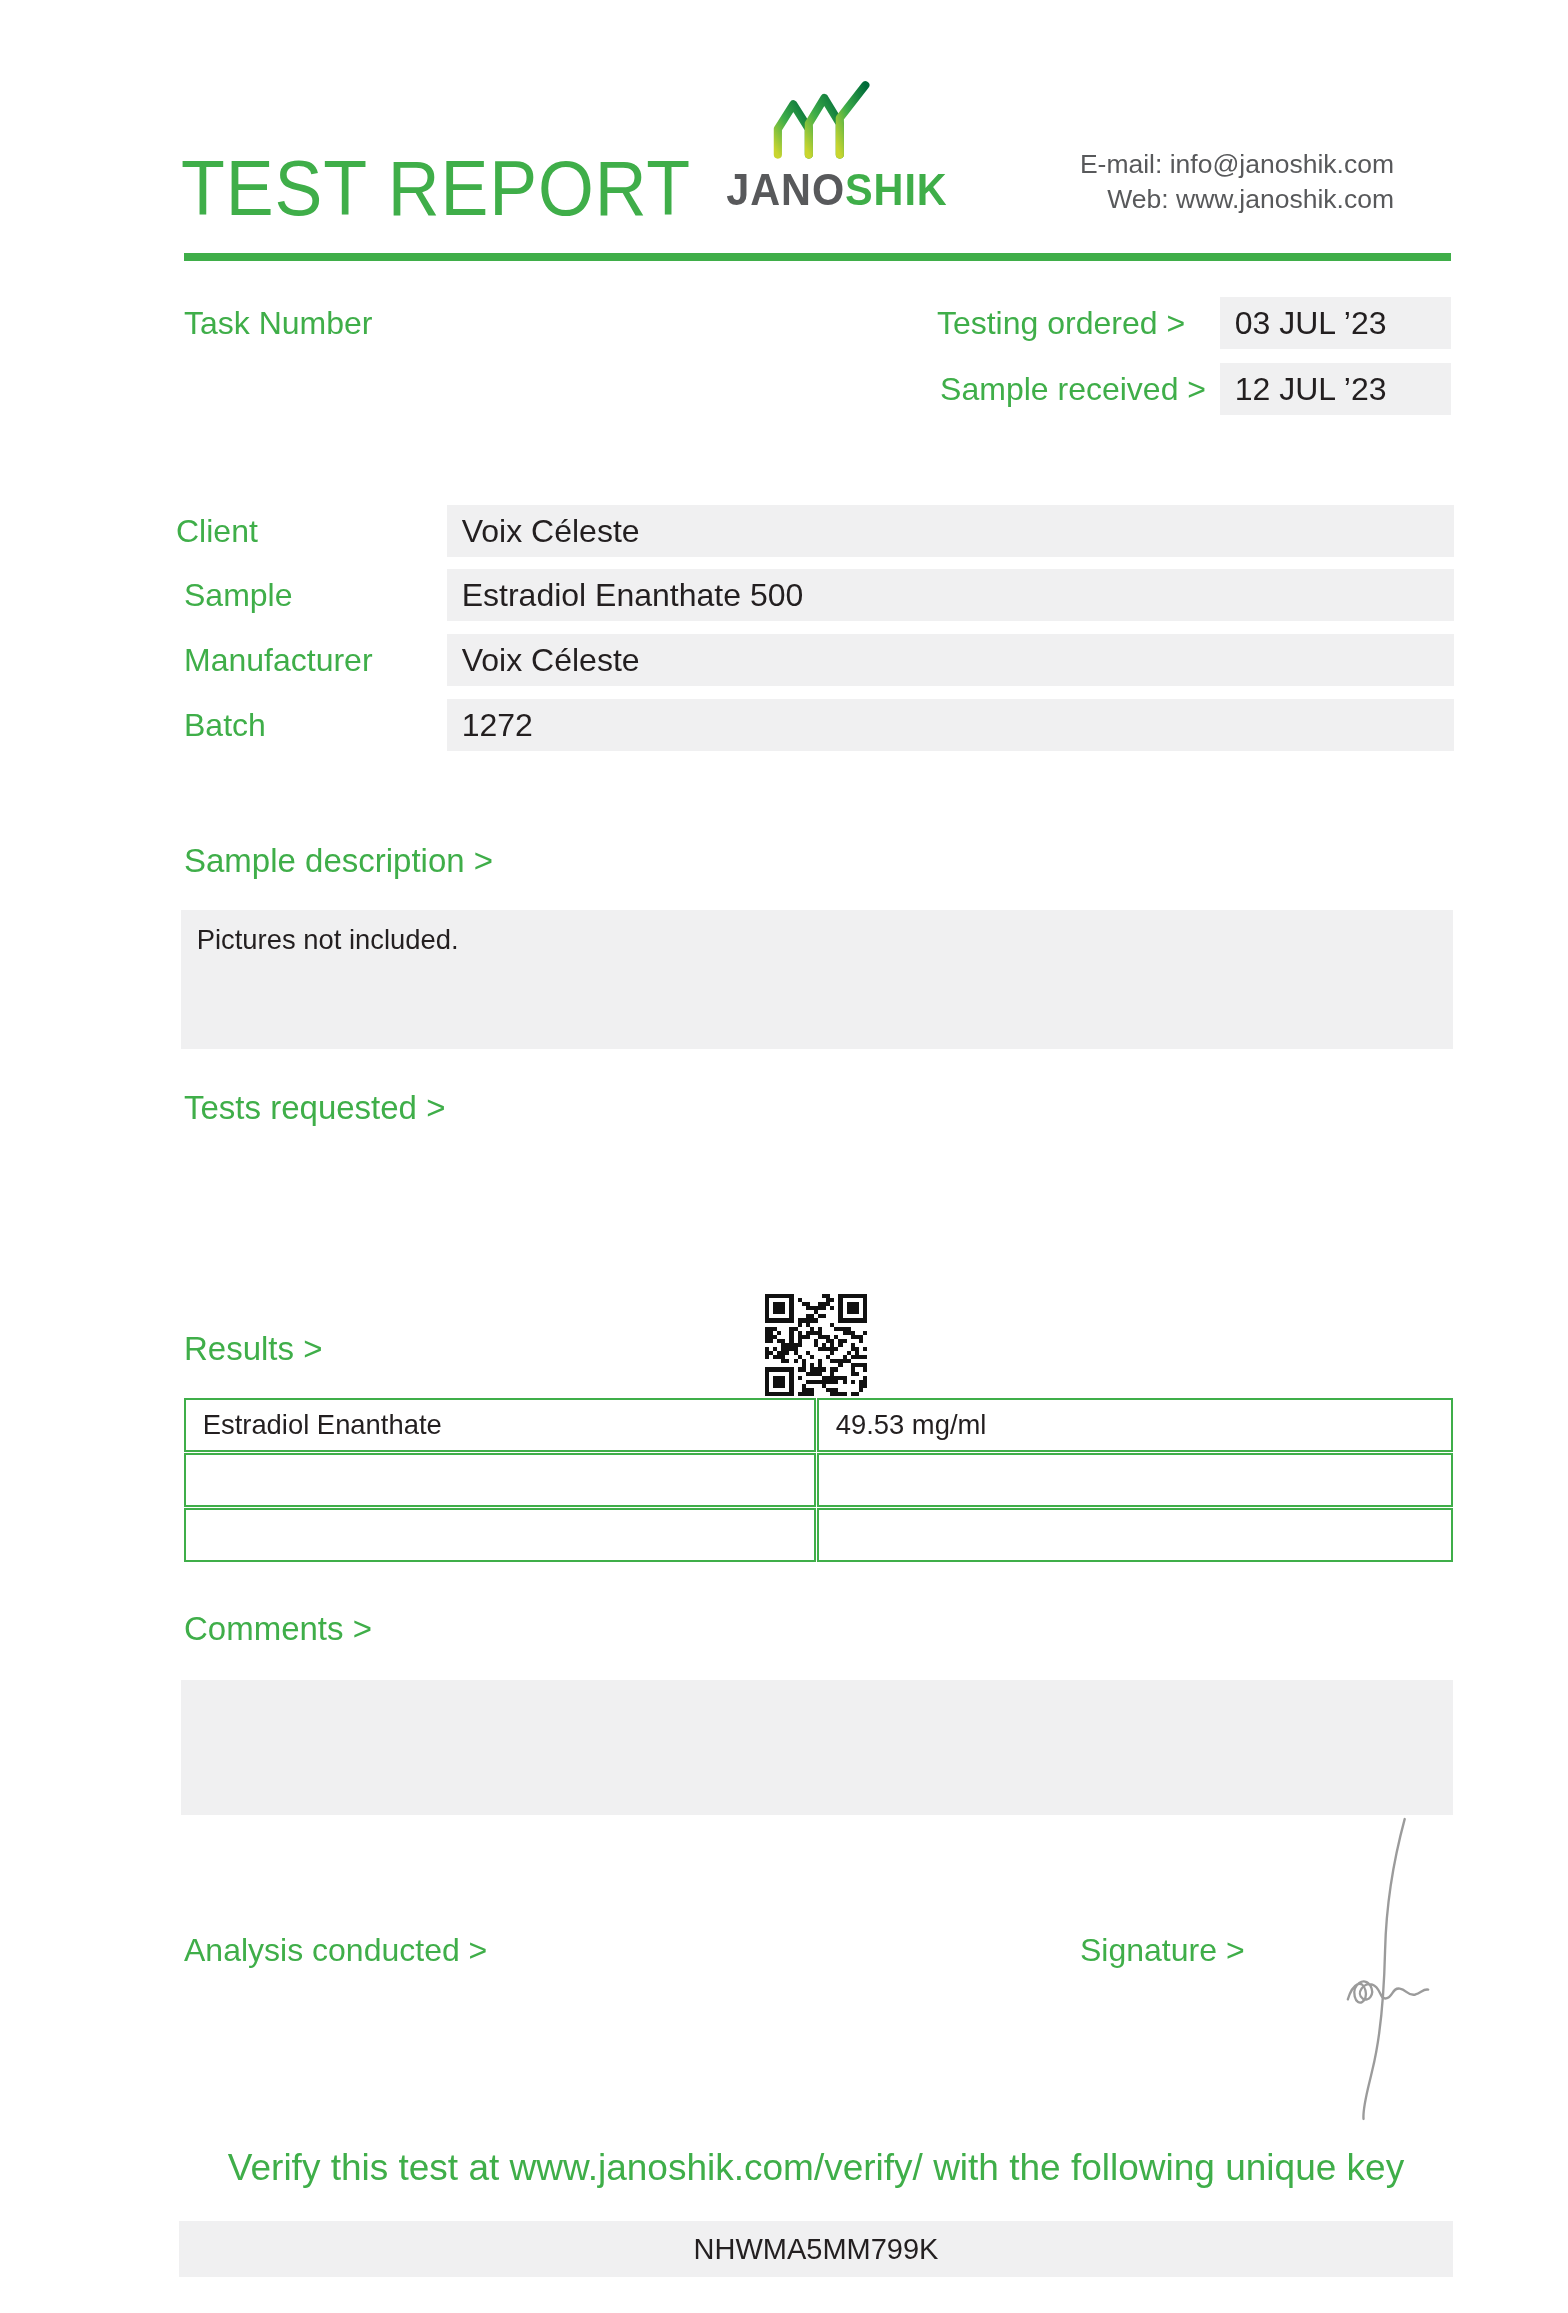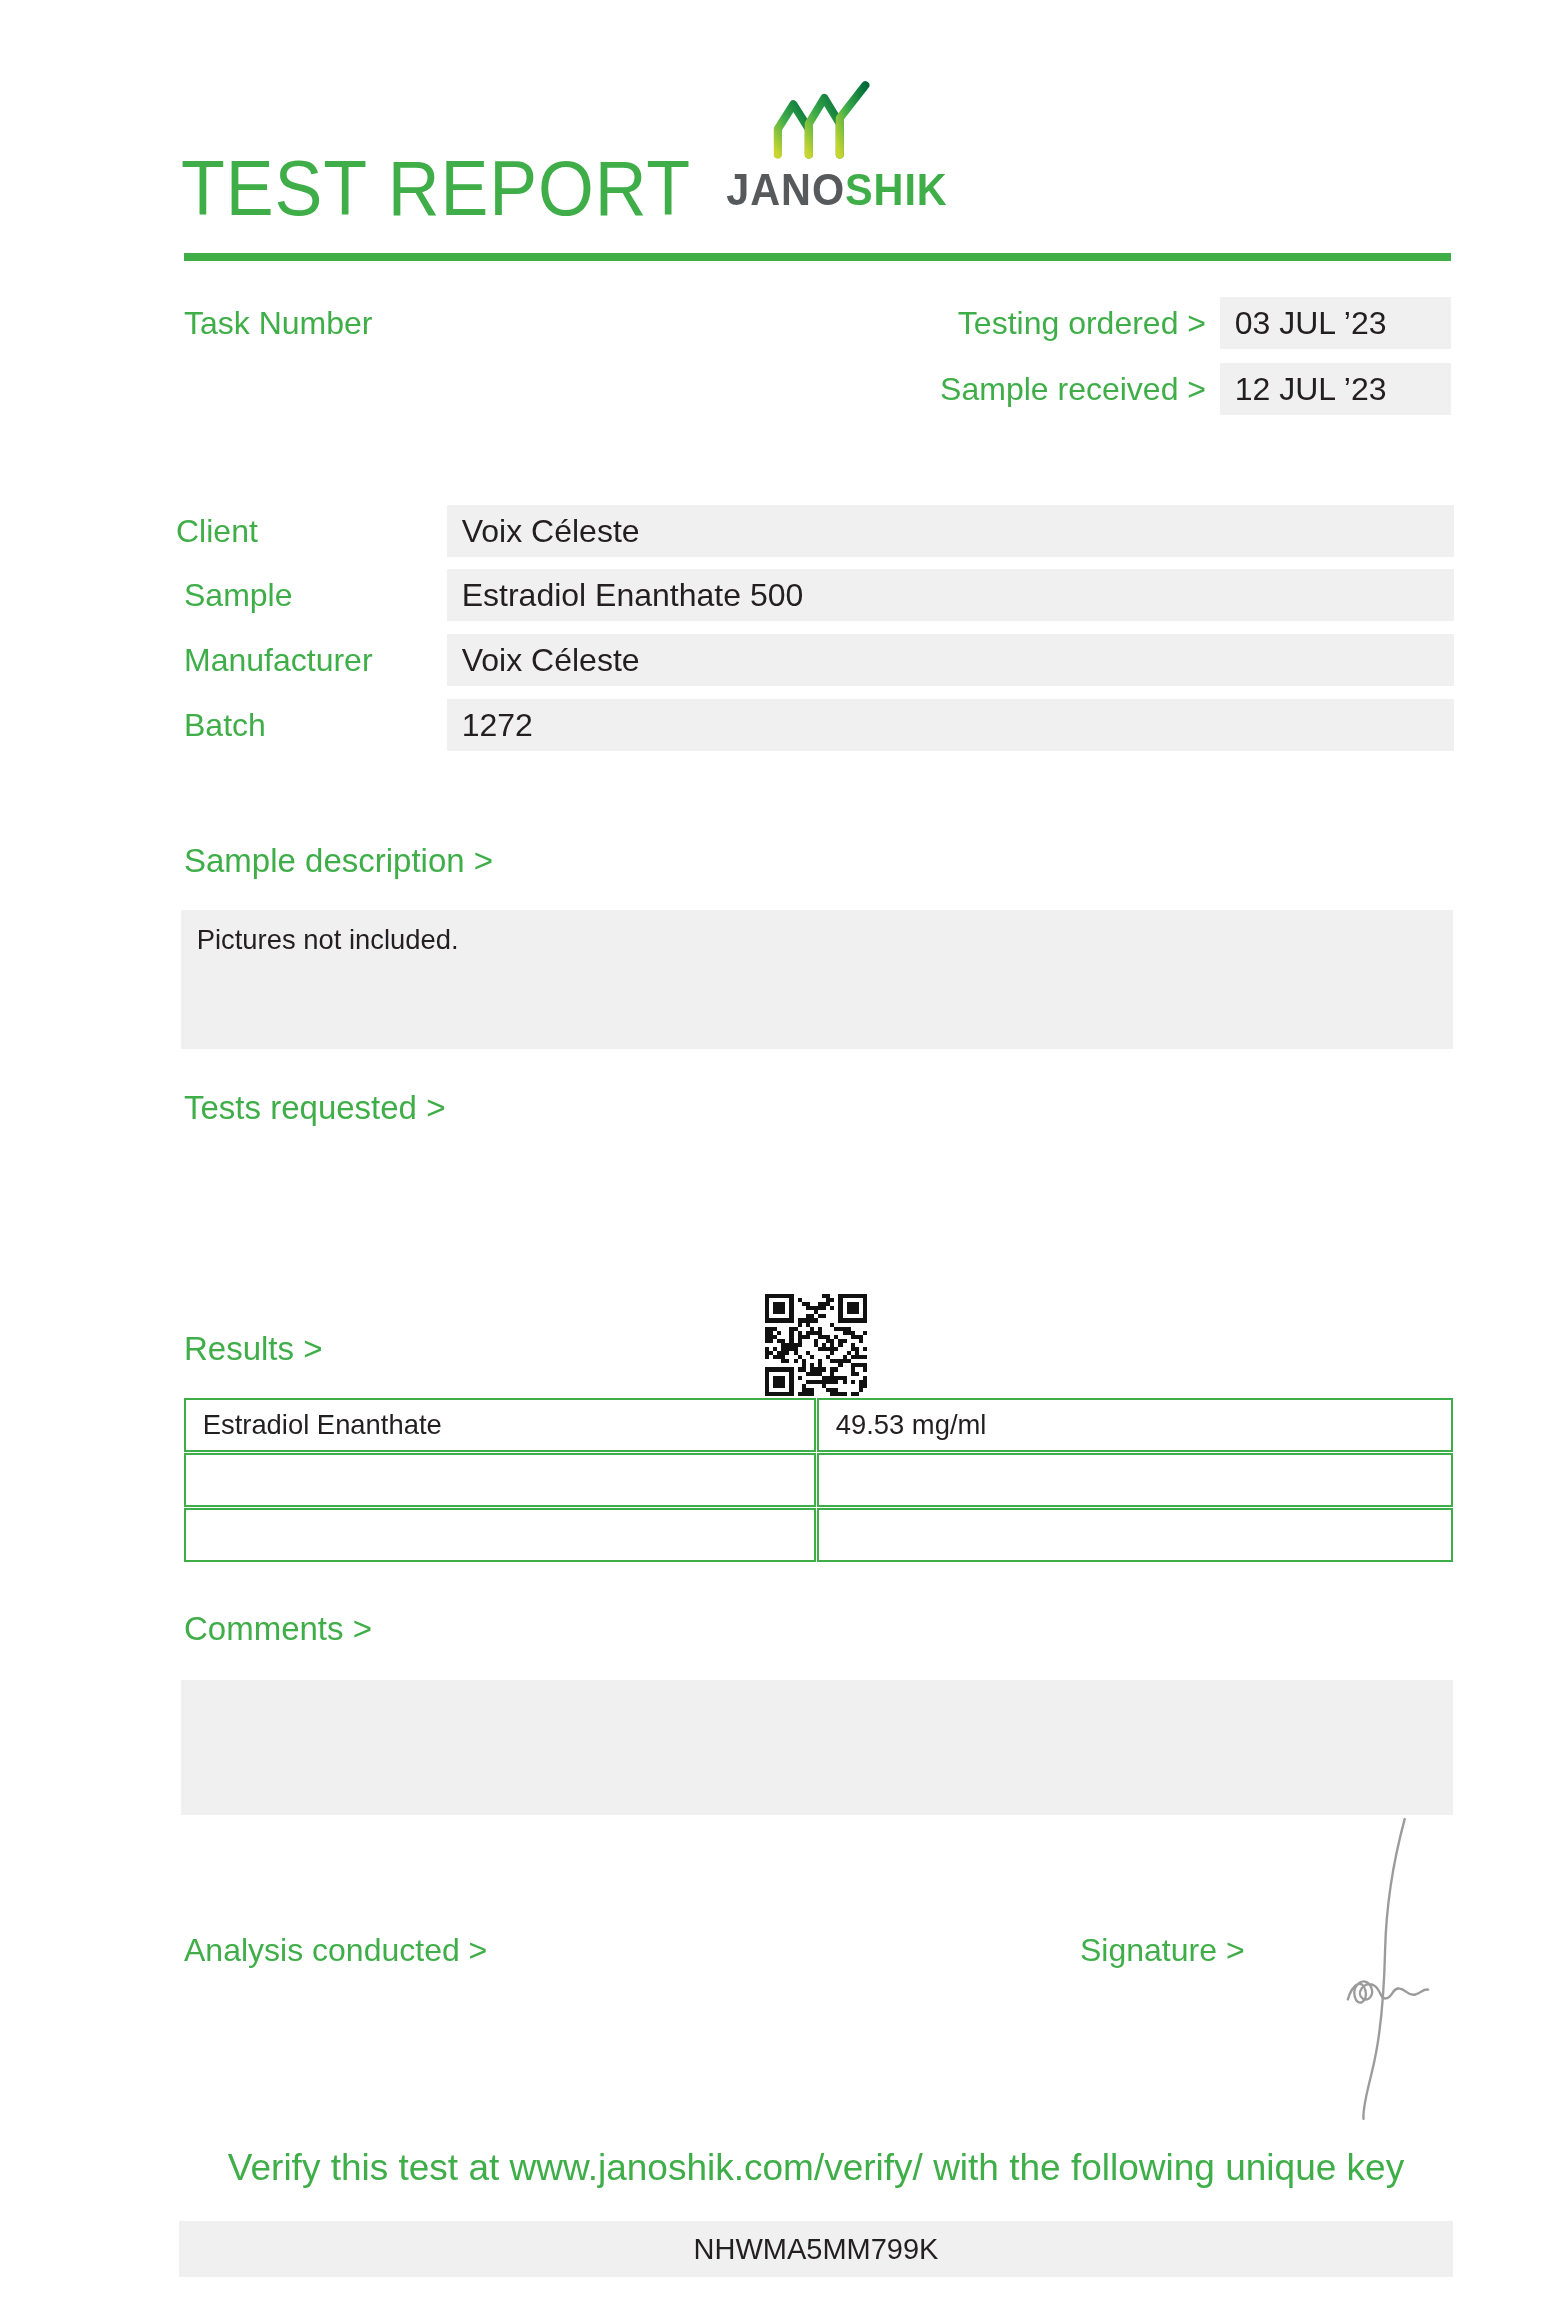--- a/index.html
+++ b/index.html
@@ -99,6 +99,10 @@
     <div class="logo-text"><span class="lg-gray">JANO</span><span class="lg-green">SHIK</span></div>
   </div>
 
+  <div class="contact">
+    <div>E-mail: info@janoshik.com</div>
+    <div>Web: www.janoshik.com</div>
+  </div>
 
   <div class="rule"></div>
 

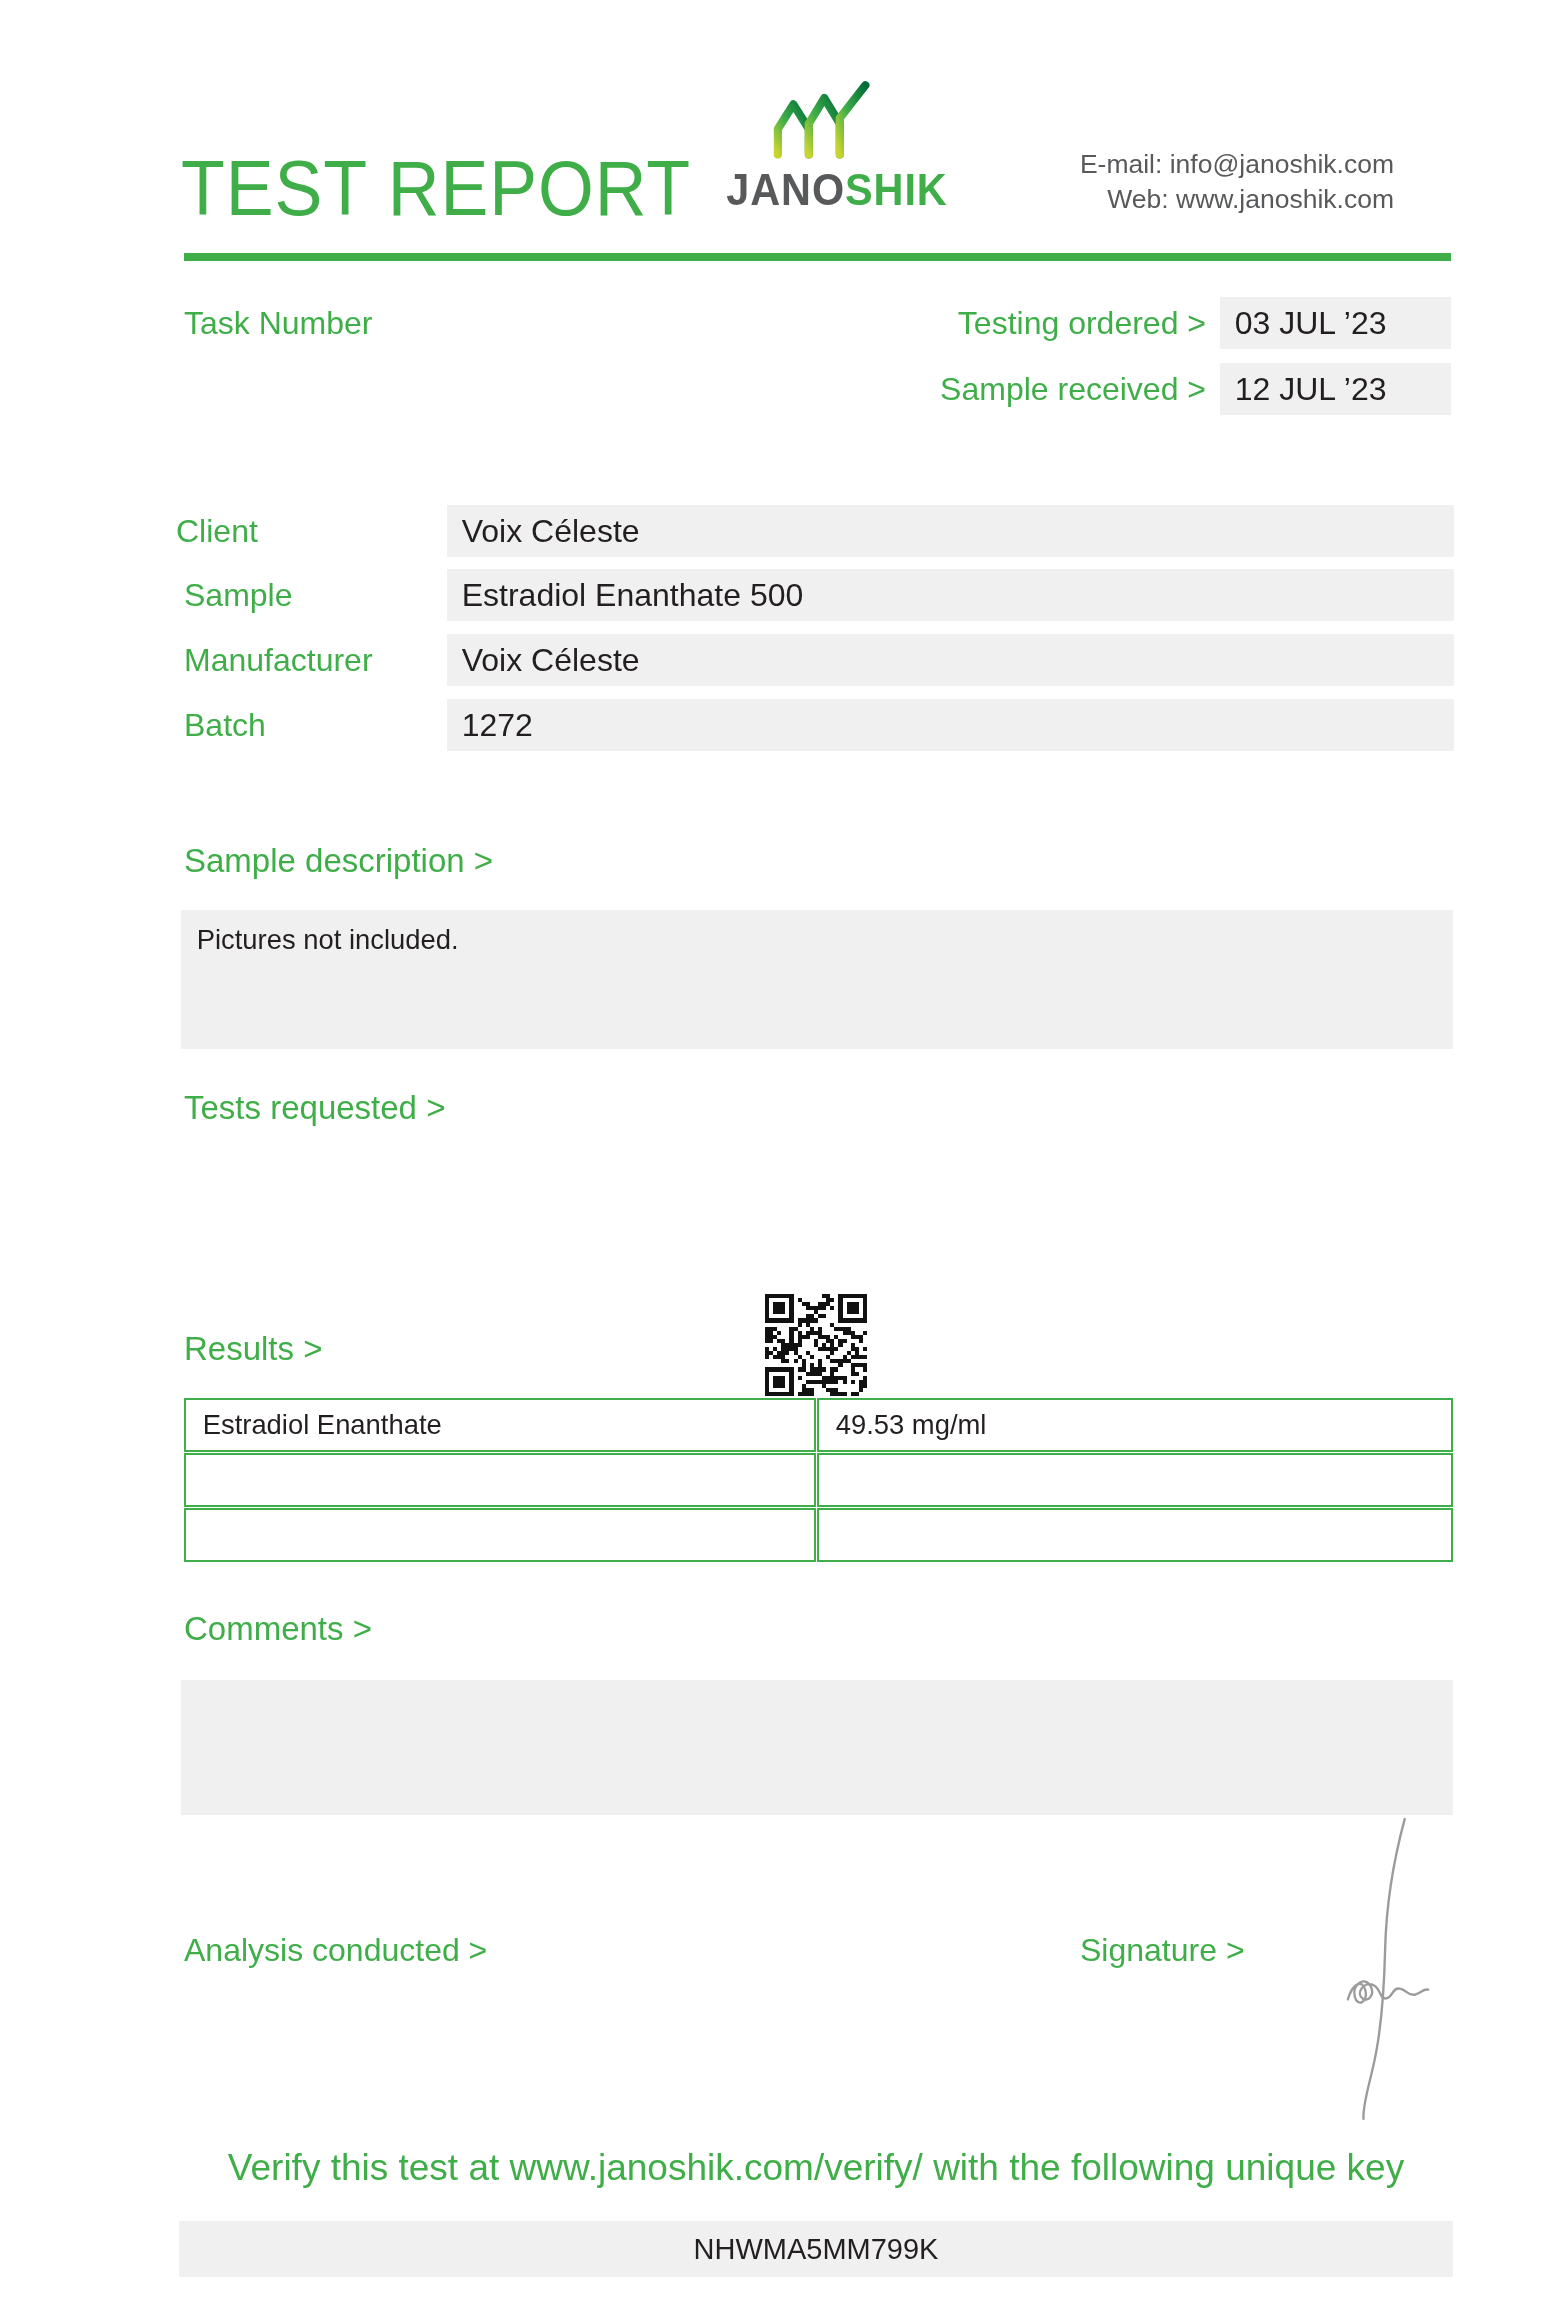--- a/index.html
+++ b/index.html
@@ -36,7 +36,7 @@
   .task-label{left:152px;top:297px;}
   .task-box{left:419px;top:297px;width:368px;}
 
-  .ordered-label{left:884px;top:297px;width:290px;text-align:right;}
+  .ordered-label{left:884px;top:297px;width:290px;text-align:center;}
   .ordered-box{left:1188px;top:297px;width:231px;}
   .received-label{left:884px;top:363px;width:290px;text-align:right;}
   .received-box{left:1188px;top:363px;width:231px;}

